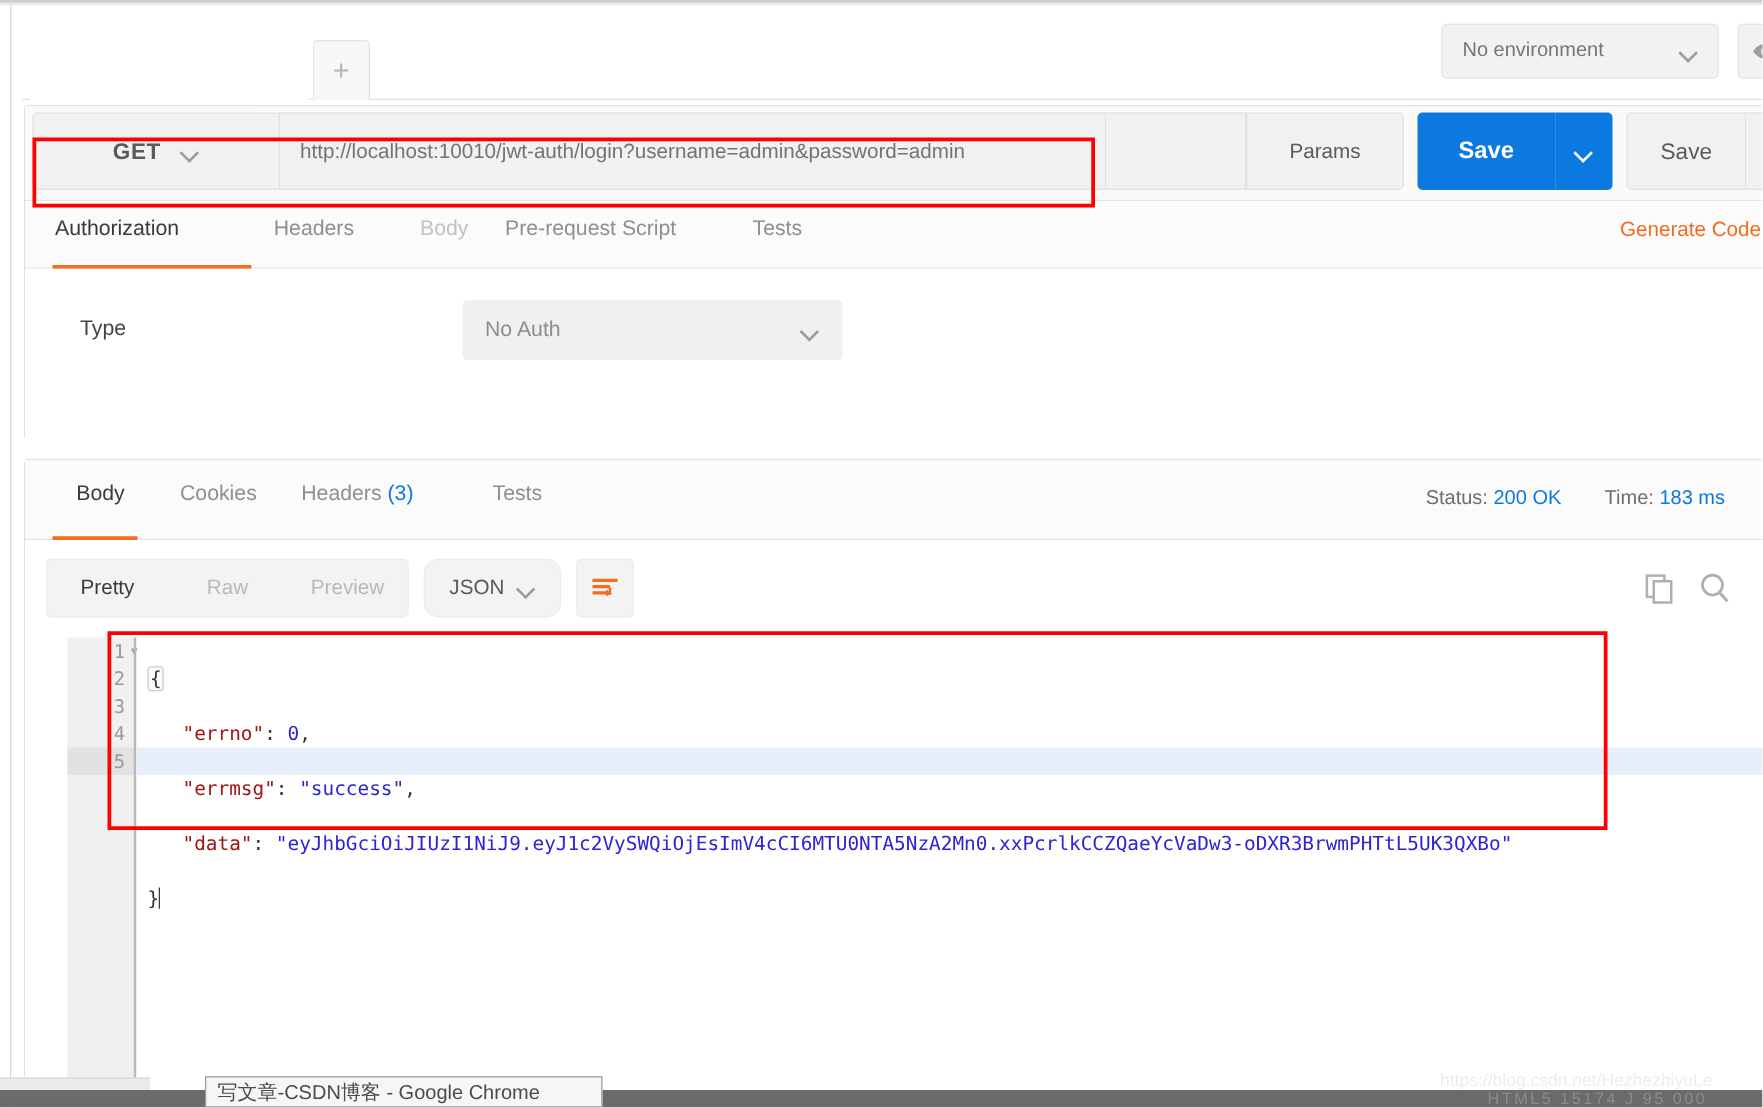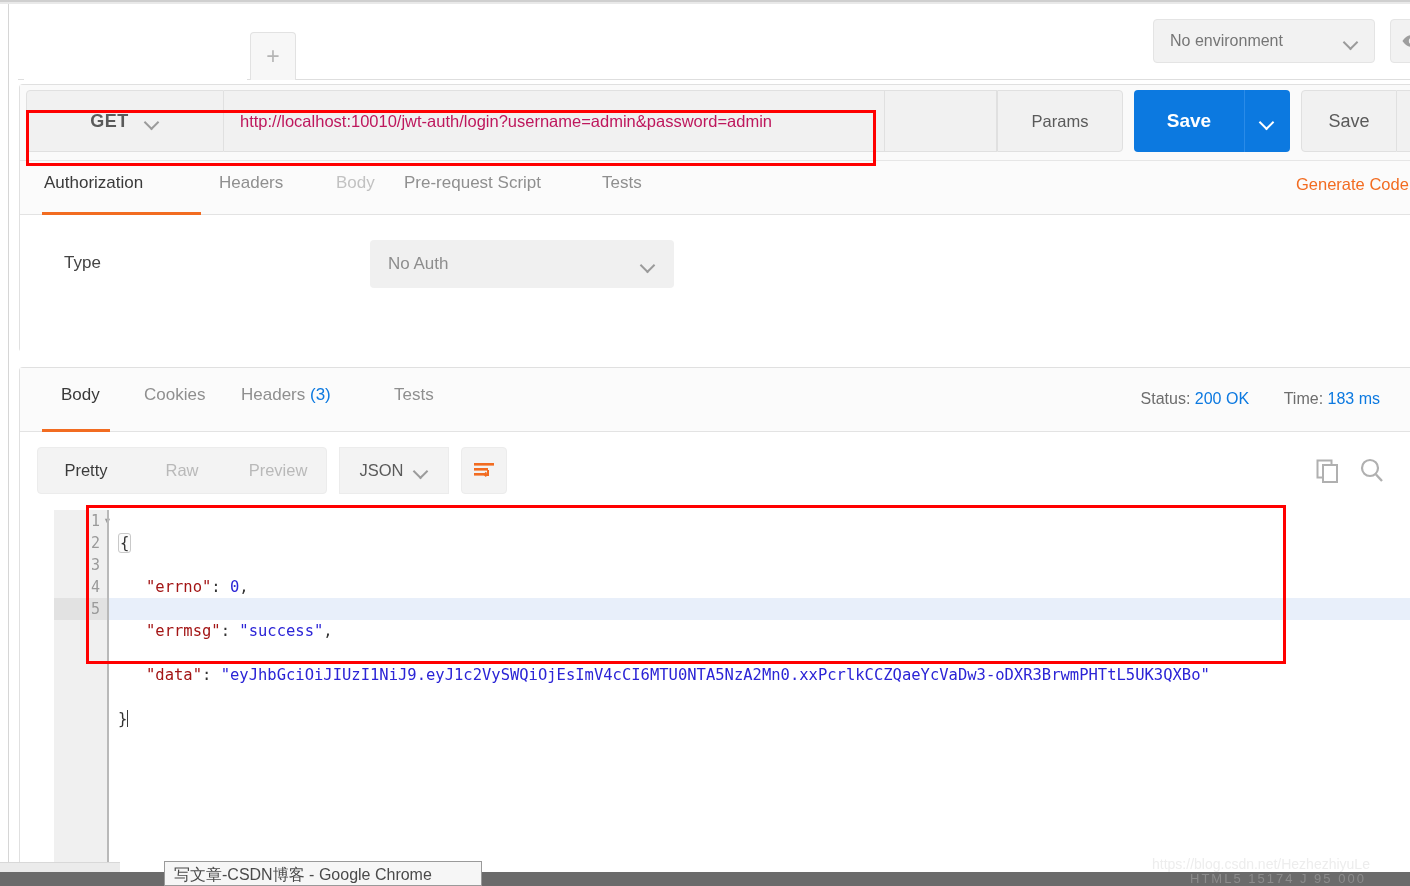--- a/index.html
+++ b/index.html
@@ -75,7 +75,7 @@
     position:absolute; left:204px; top:5px; width:661px; height:62px;
     background:#f1f1f1; border:1px solid #e0e0e0; border-left:none;
     display:flex; align-items:center; padding-left:16px;
-    font-size:16.5px; color:#be185d; white-space:nowrap; overflow:hidden;
+    font-size:16.5px; color:#737373; white-space:nowrap; overflow:hidden;
   }
   .url-blank {
     position:absolute; left:865px; top:5px; width:112px; height:62px;

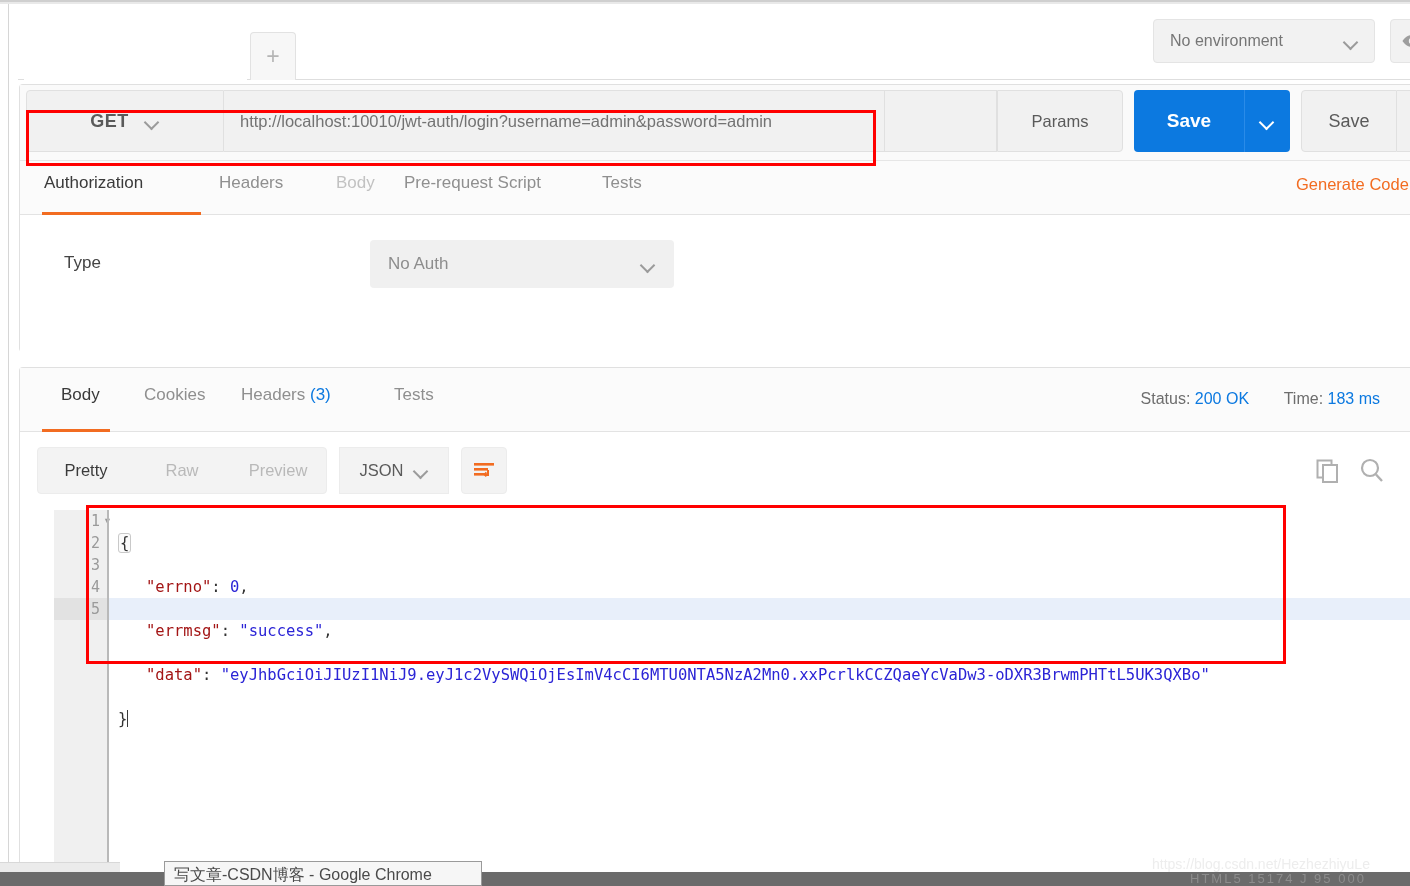--- a/index.html
+++ b/index.html
@@ -158,7 +158,7 @@
   .pill.on { color:#3a3a3a; }
   .json-select {
     position:absolute; left:319px; top:15px; width:110px; height:47px;
-    background:#f3f3f3; border:1px solid #ececec; border-radius:0;
+    background:#f3f3f3; border:1px solid #ececec; border-radius:12px;
     display:flex; align-items:center; justify-content:center; gap:10px;
     font-size:16.5px; color:#5a5a5a;
   }

